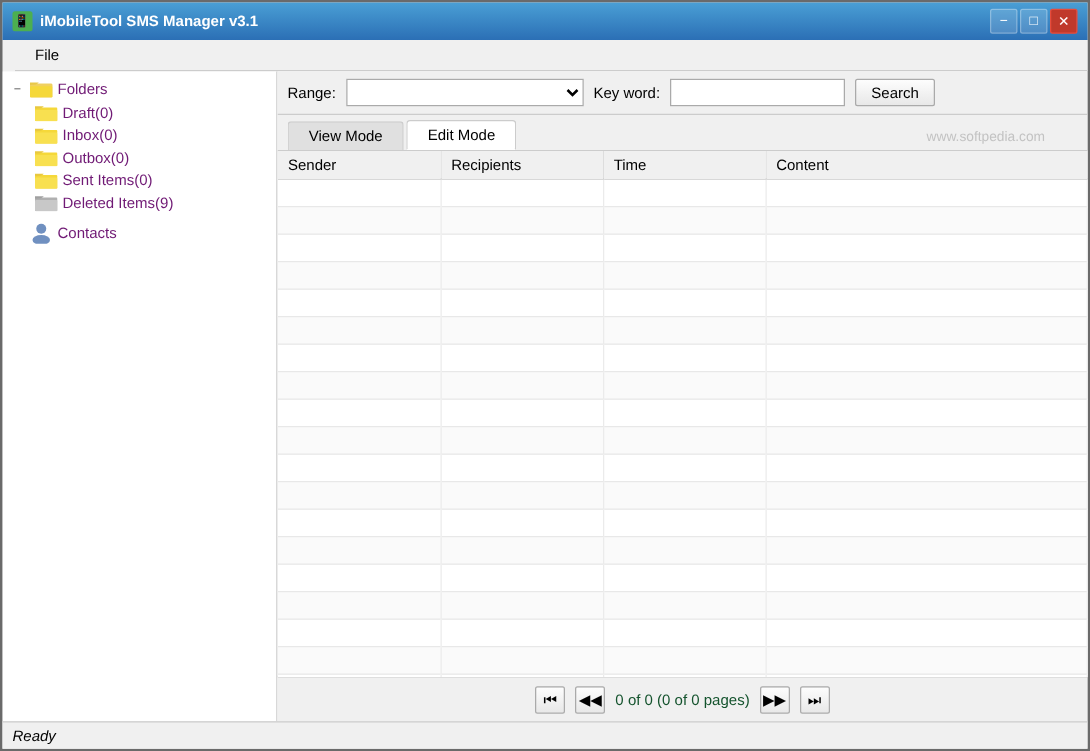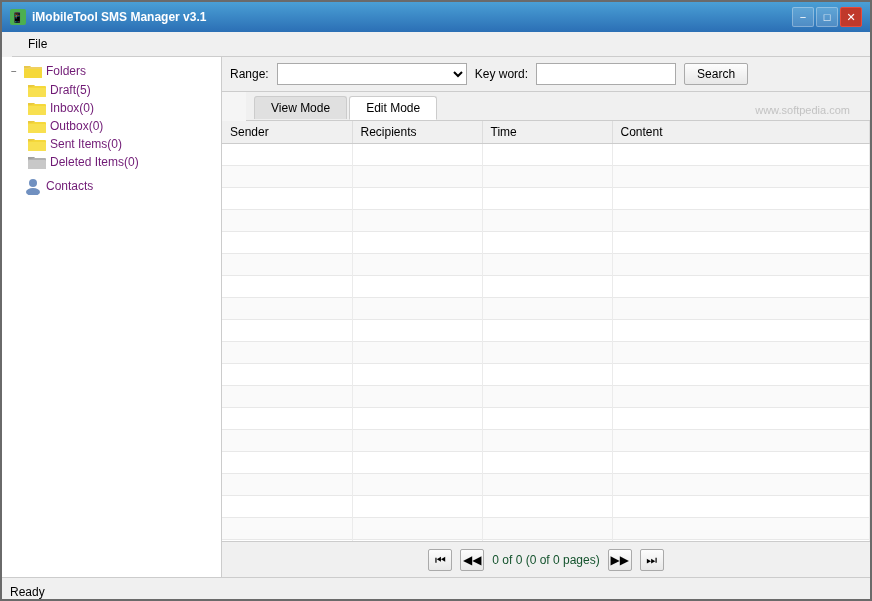--- a/index.html
+++ b/index.html
@@ -328,7 +328,7 @@
               <path d="M0 4 Q6 4 7 2 L0 2 Z" fill="#e8c840"></path>
             </svg>
           </span>
-          <span class="item-label">Draft(5)</span>
+          <span class="item-label">Draft(0)</span>
         </div>
 
         <div class="tree-item">

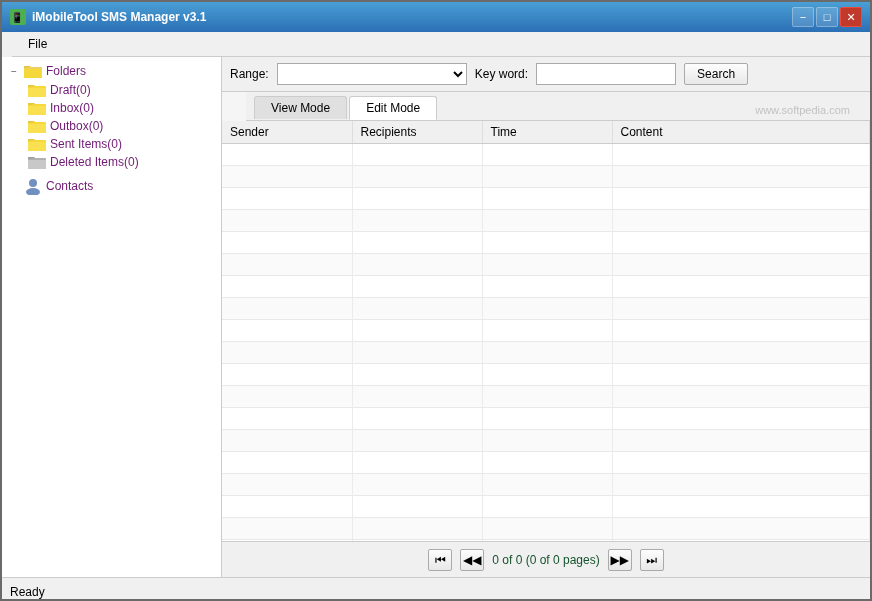--- a/index.html
+++ b/index.html
@@ -173,13 +173,12 @@
     
     .tab-bar {
       display: flex;
-      align-items: flex-start;
+      align-items: center;
       padding: 4px 8px 0;
       background: #f0f0f0;
       border-bottom: 1px solid #ccc;
       flex-shrink: 0;
       position: relative;
-      margin-left: 24px;
     }
     .tab {
       padding: 4px 16px;

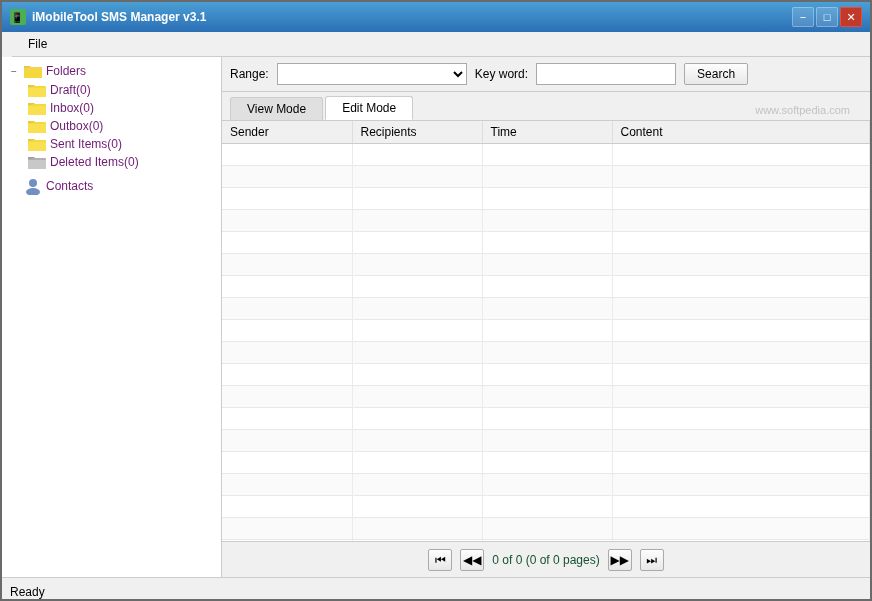--- a/index.html
+++ b/index.html
@@ -198,7 +198,7 @@
     }
     .softpedia-watermark {
       position: absolute;
-      right: 20px;
+      right: 34px;
       bottom: 4px;
       color: rgba(150,150,150,0.5);
       font-size: 11px;

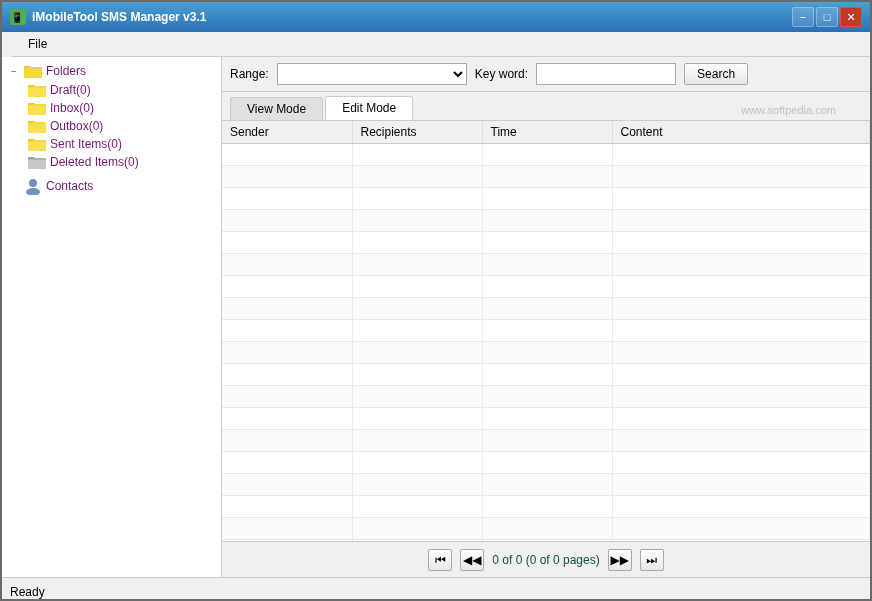--- a/index.html
+++ b/index.html
@@ -371,7 +371,7 @@
               <path d="M0 4 Q6 4 7 2 L0 2 Z" fill="#a0a0a0"></path>
             </svg>
           </span>
-          <span class="item-label">Deleted Items(0)</span>
+          <span class="item-label">Deleted Items(9)</span>
         </div>
       </div>
 

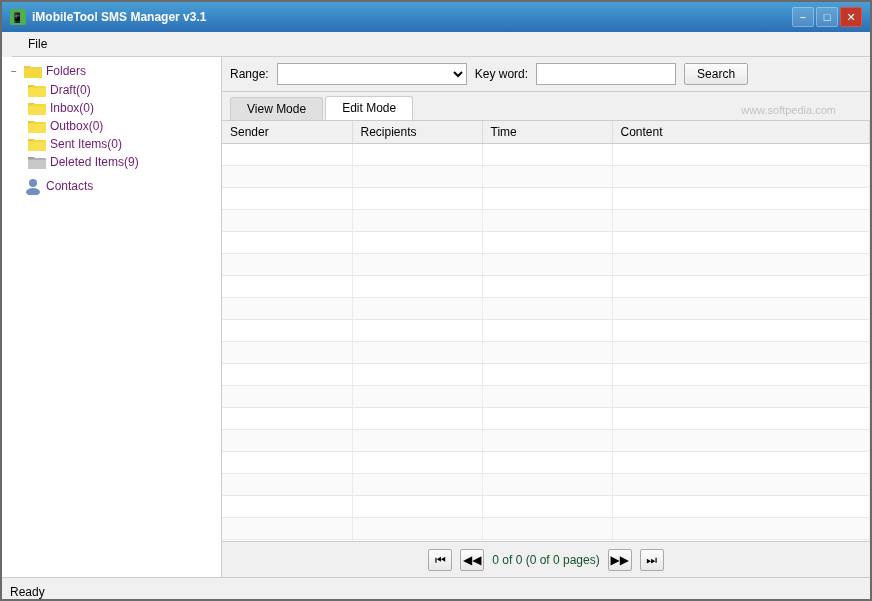--- a/index.html
+++ b/index.html
@@ -274,10 +274,11 @@
       border-top: 1px solid #ccc;
       height: 22px;
       display: flex;
-      align-items: flex-end;
+      align-items: center;
       padding: 0 8px;
       font-size: 12px;
       flex-shrink: 0;
+      font-style: italic;
     }
   </style>
 </head>

